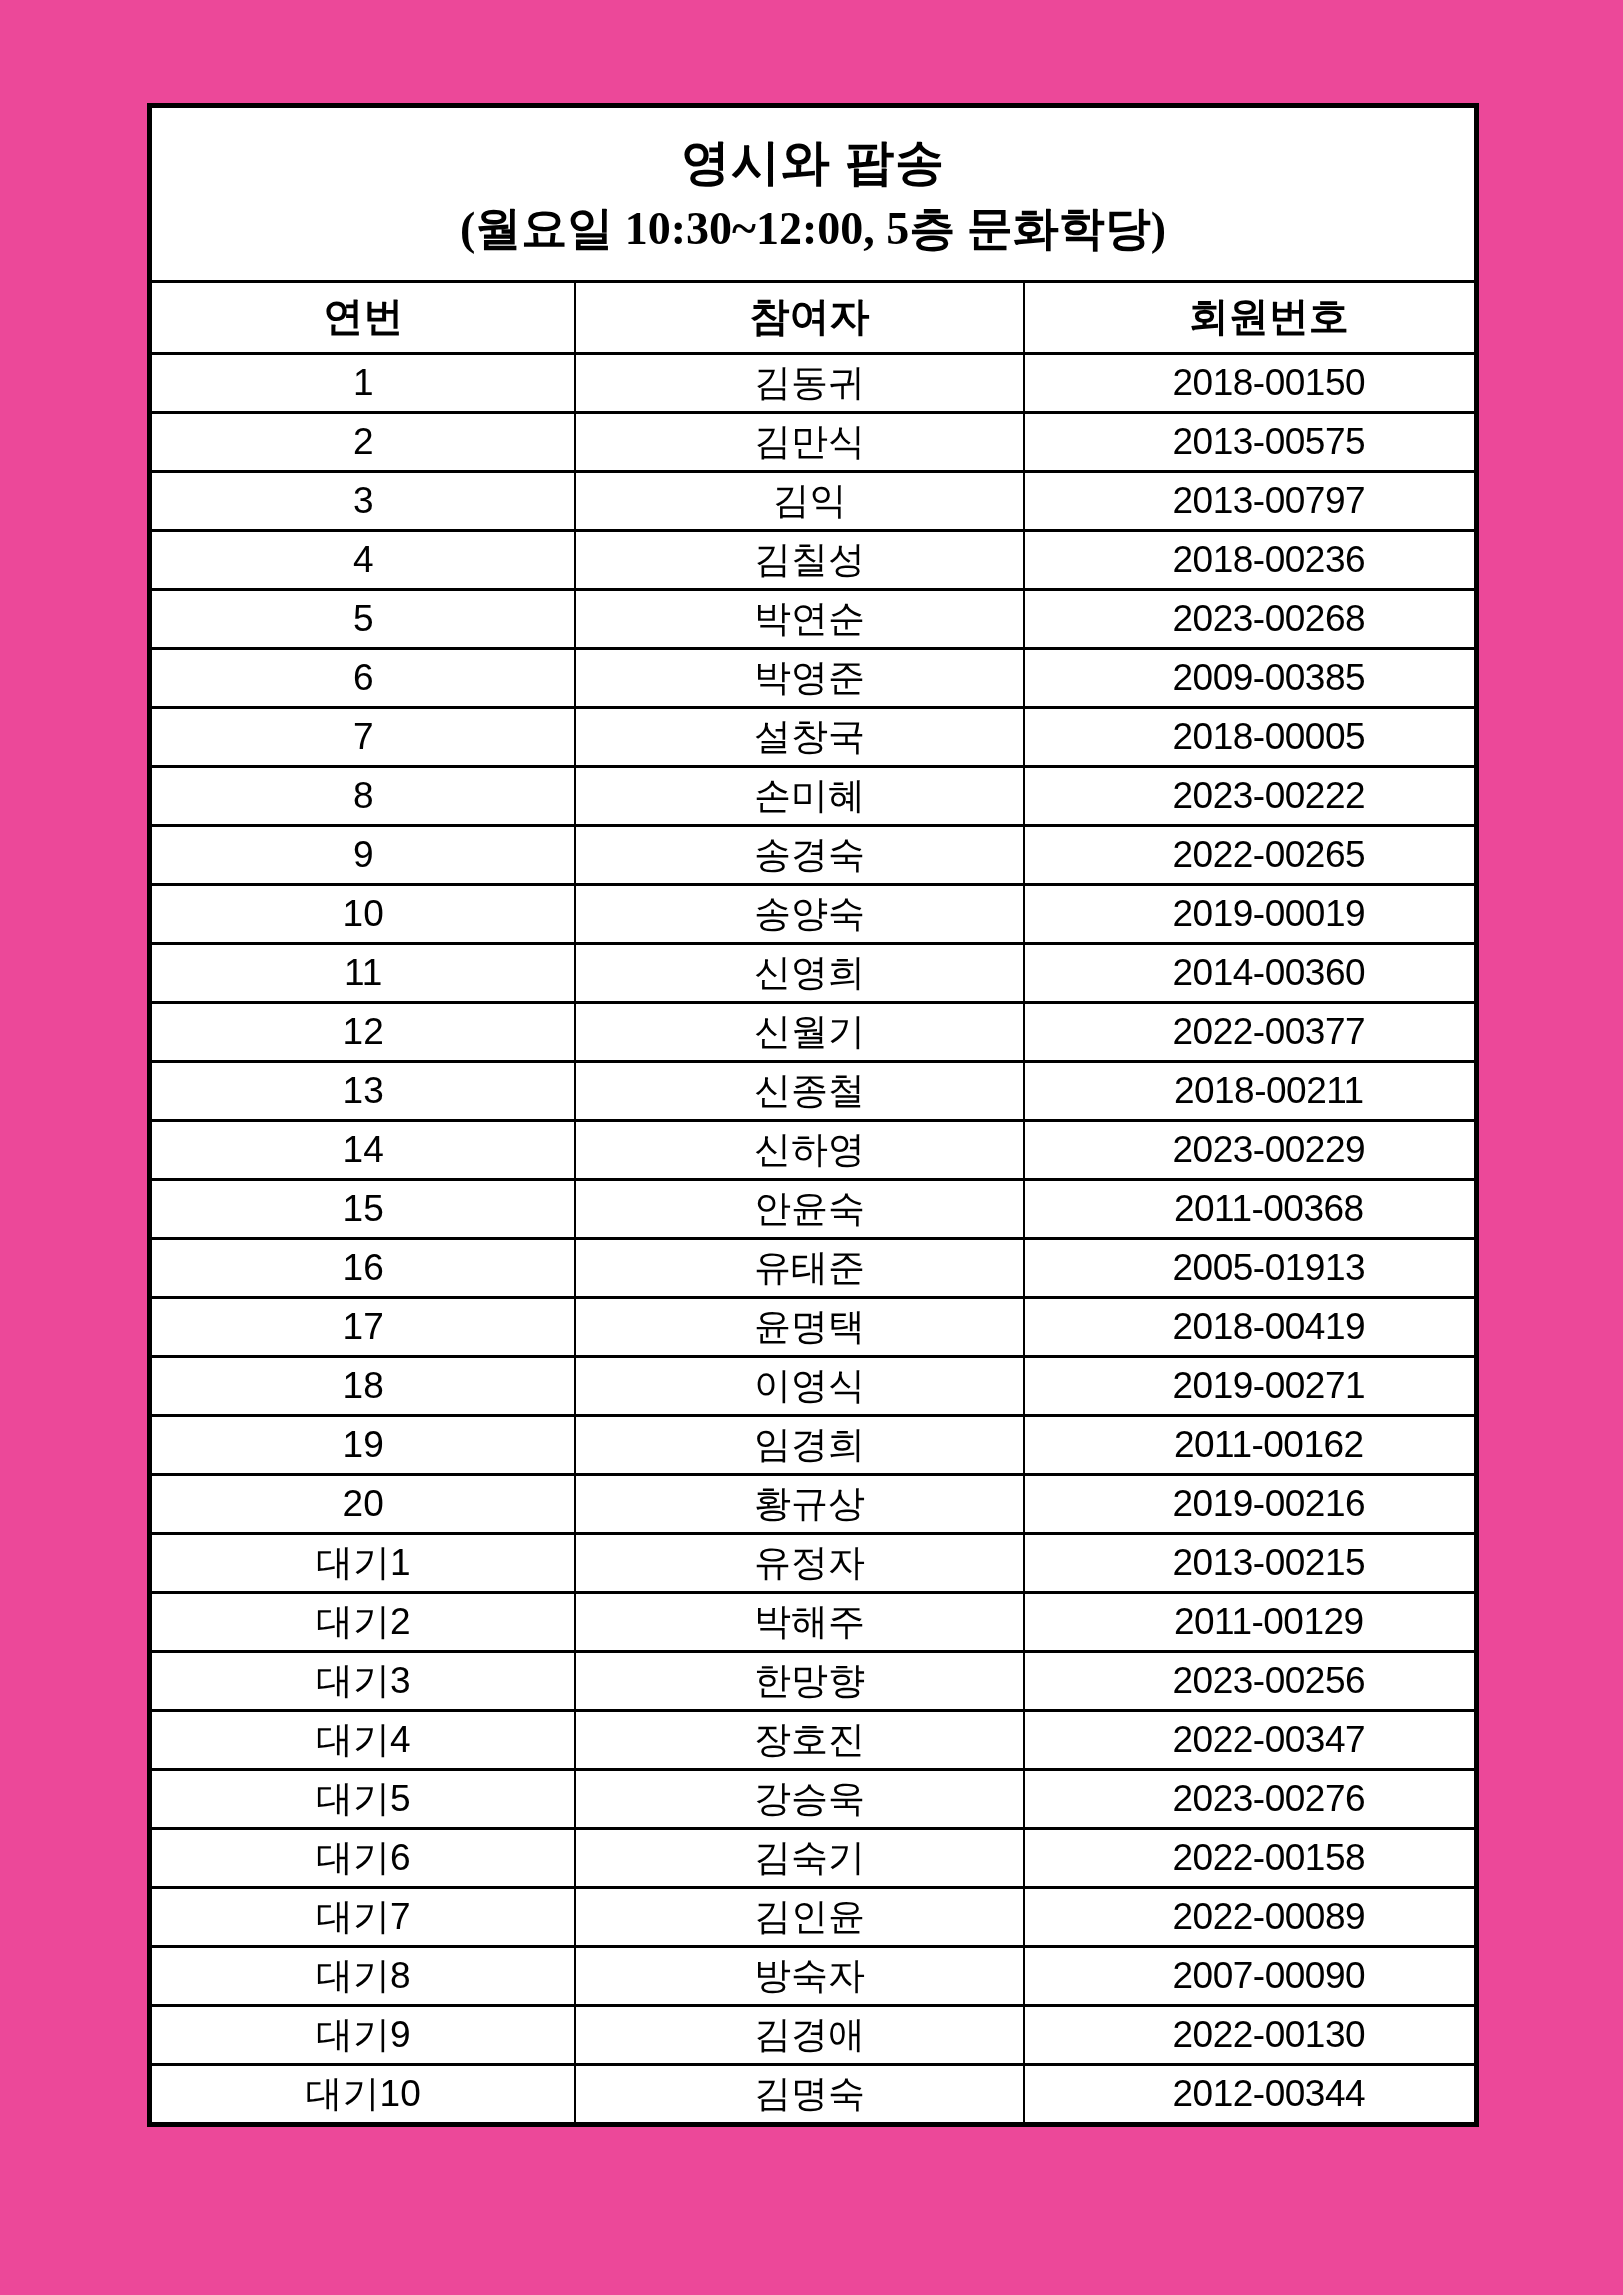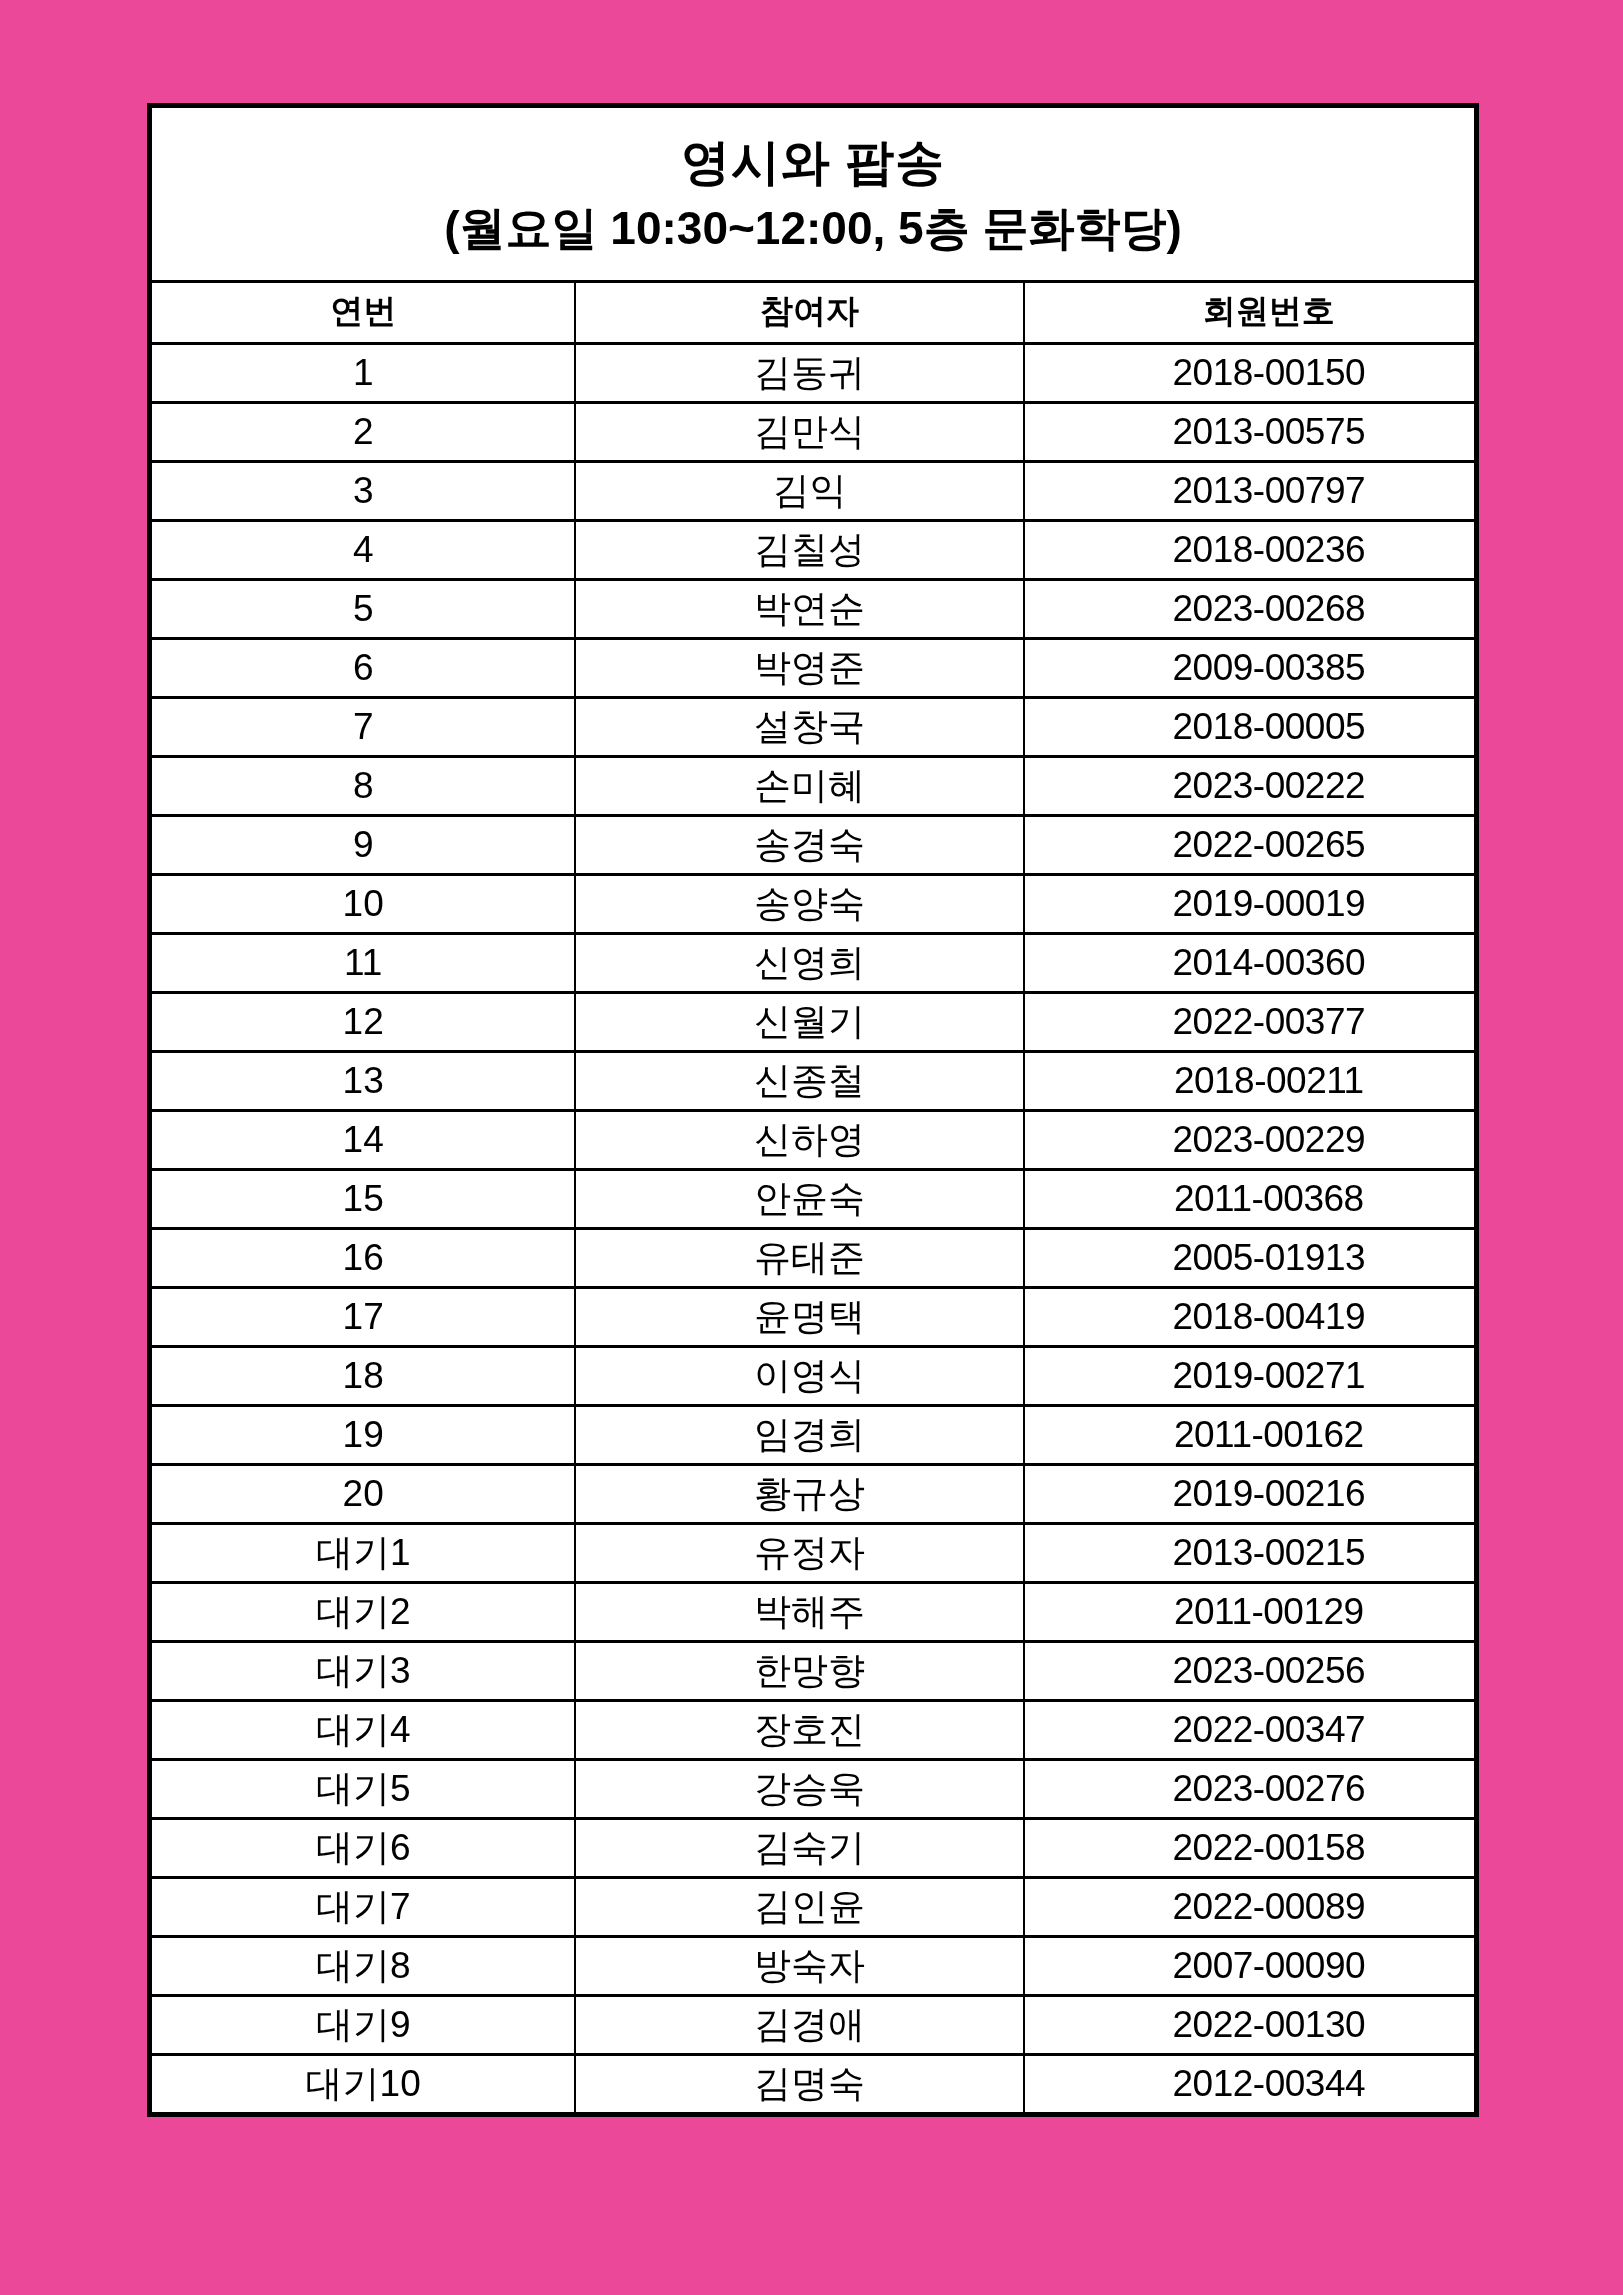--- a/index.html
+++ b/index.html
@@ -40,6 +40,7 @@
     font-size: 46px;
     font-weight: bold;
     line-height: 1.3;
+    font-family: Liberation Serif, serif;
   }
   .hrow {
     display: flex;

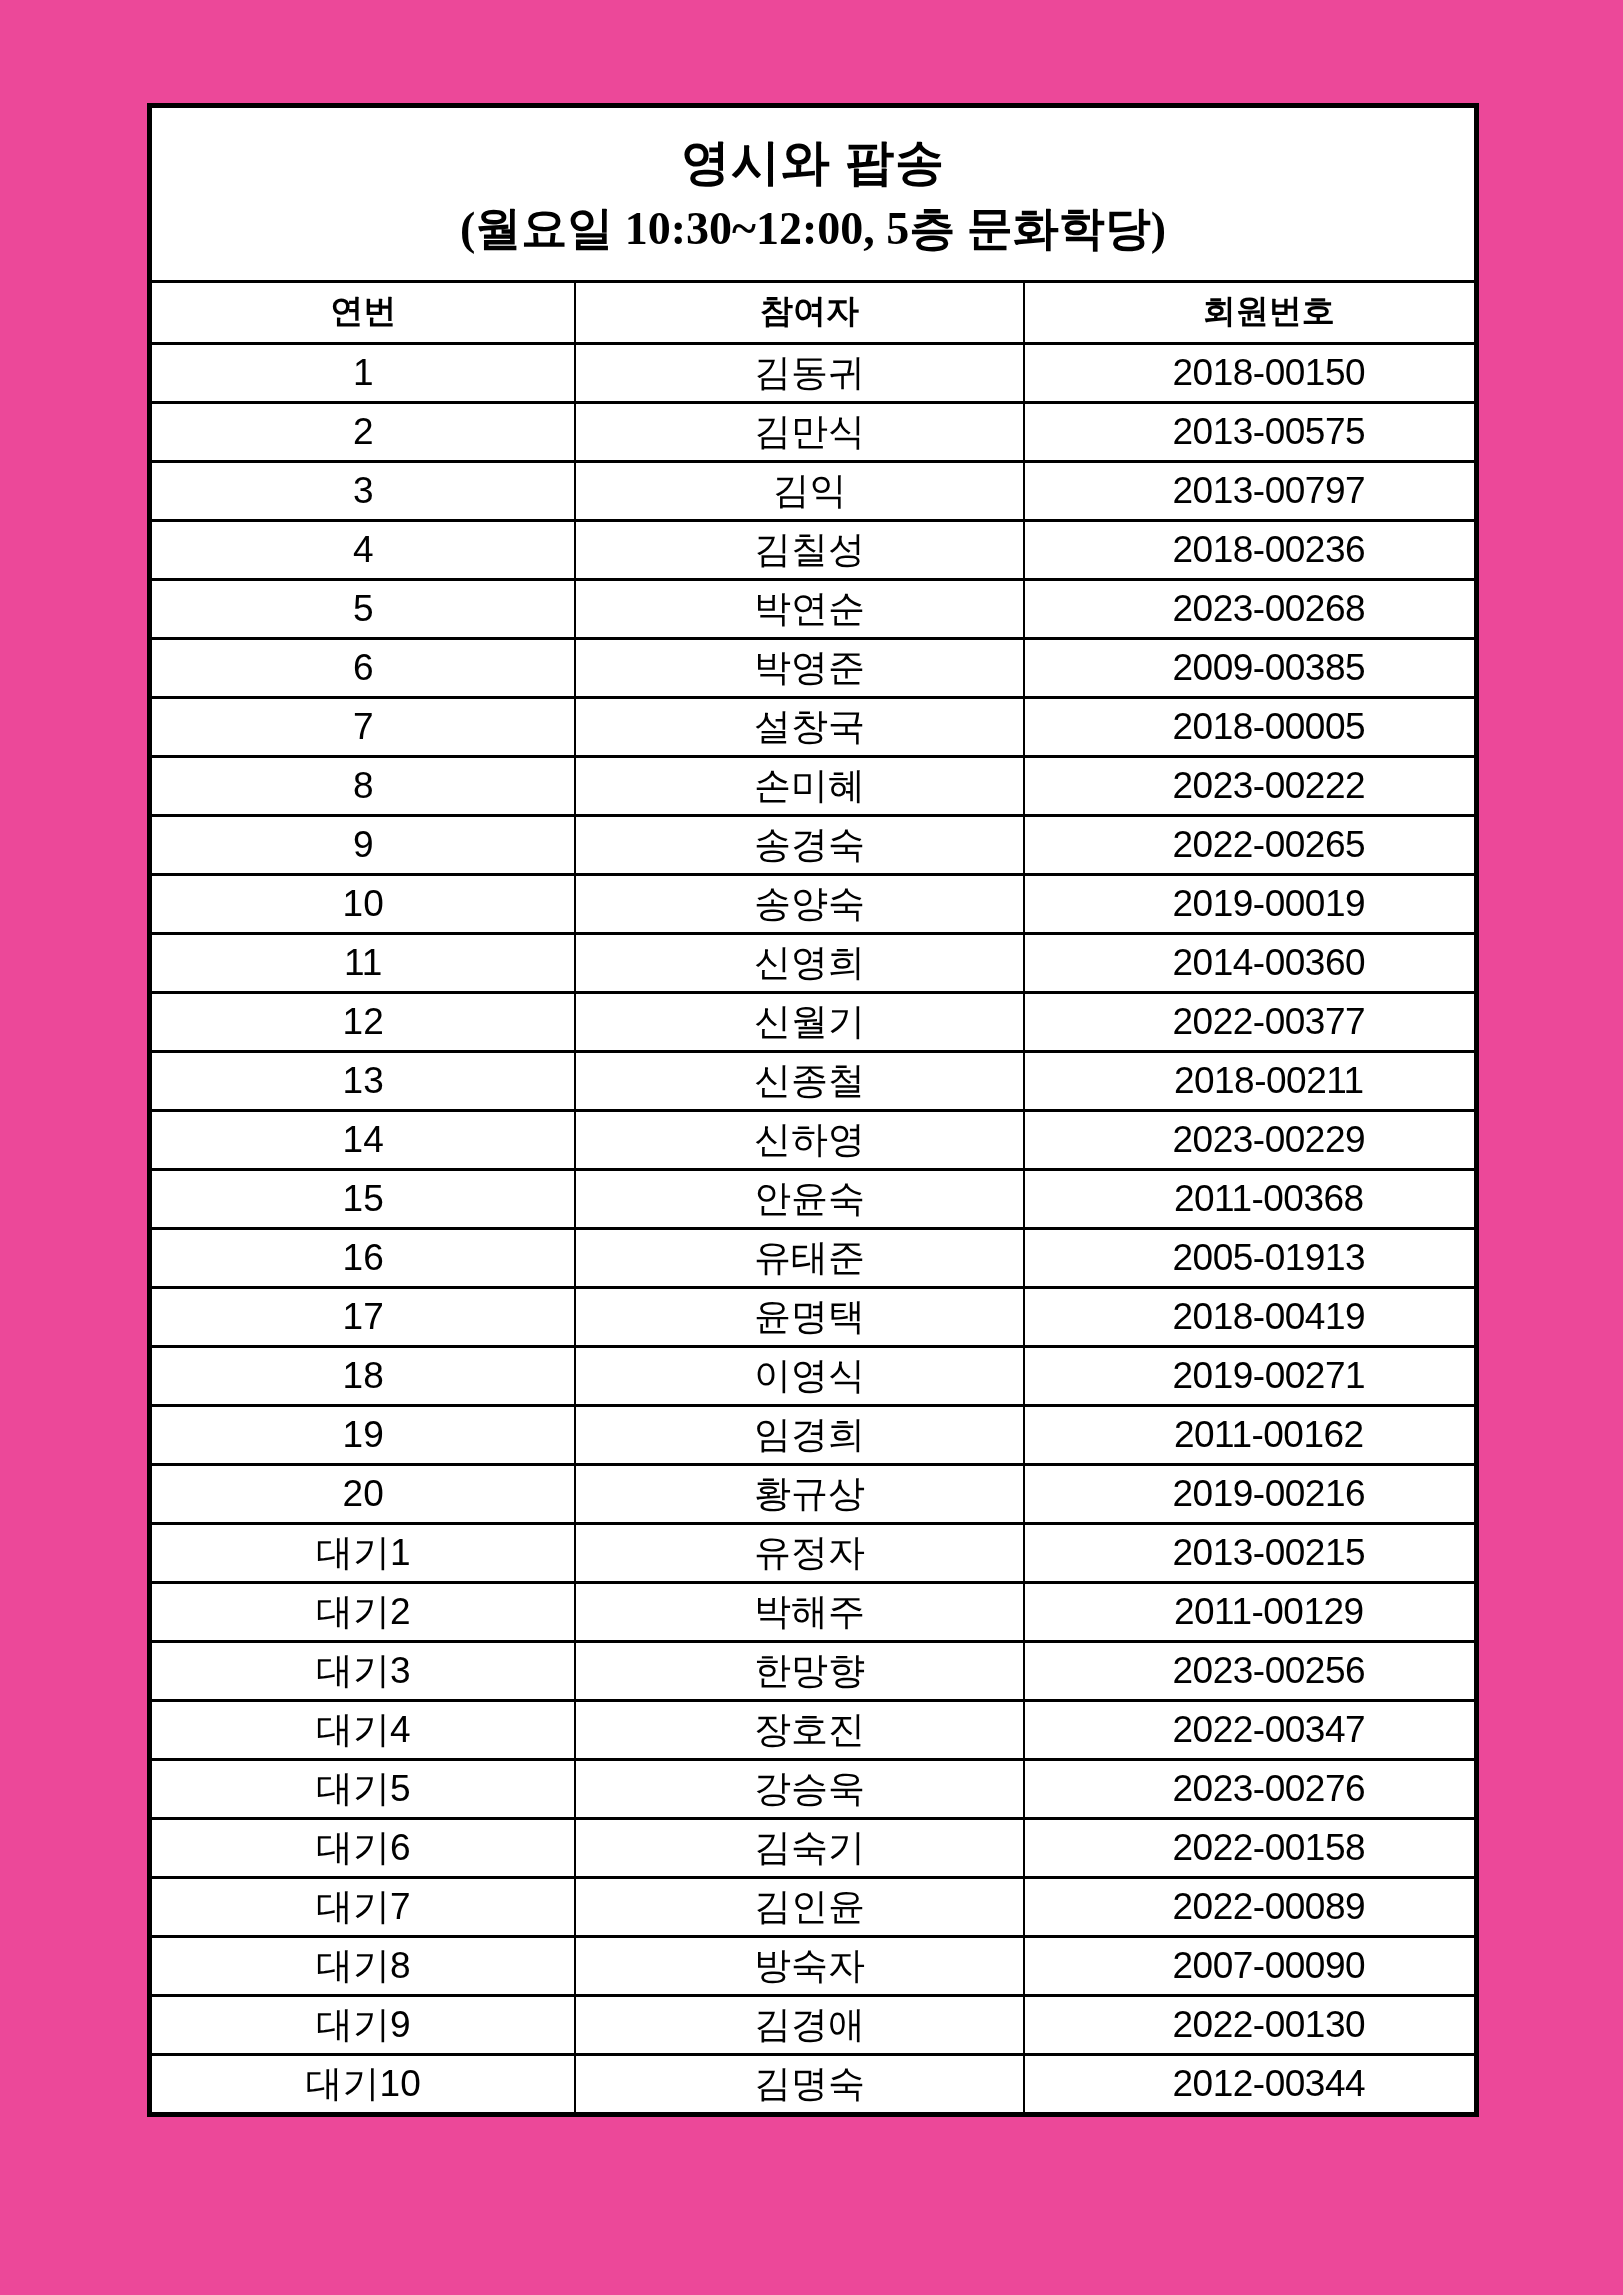--- a/index.html
+++ b/index.html
@@ -62,7 +62,7 @@
   .c3 { width: 32.5%; margin-left: 39px; }
   .header-row .cell {
     font-weight: bold;
-    font-size: 33px;
+    font-size: 40px;
     padding: 6.5px 0 7.4px 0;
   }
   .data-row .cell {

